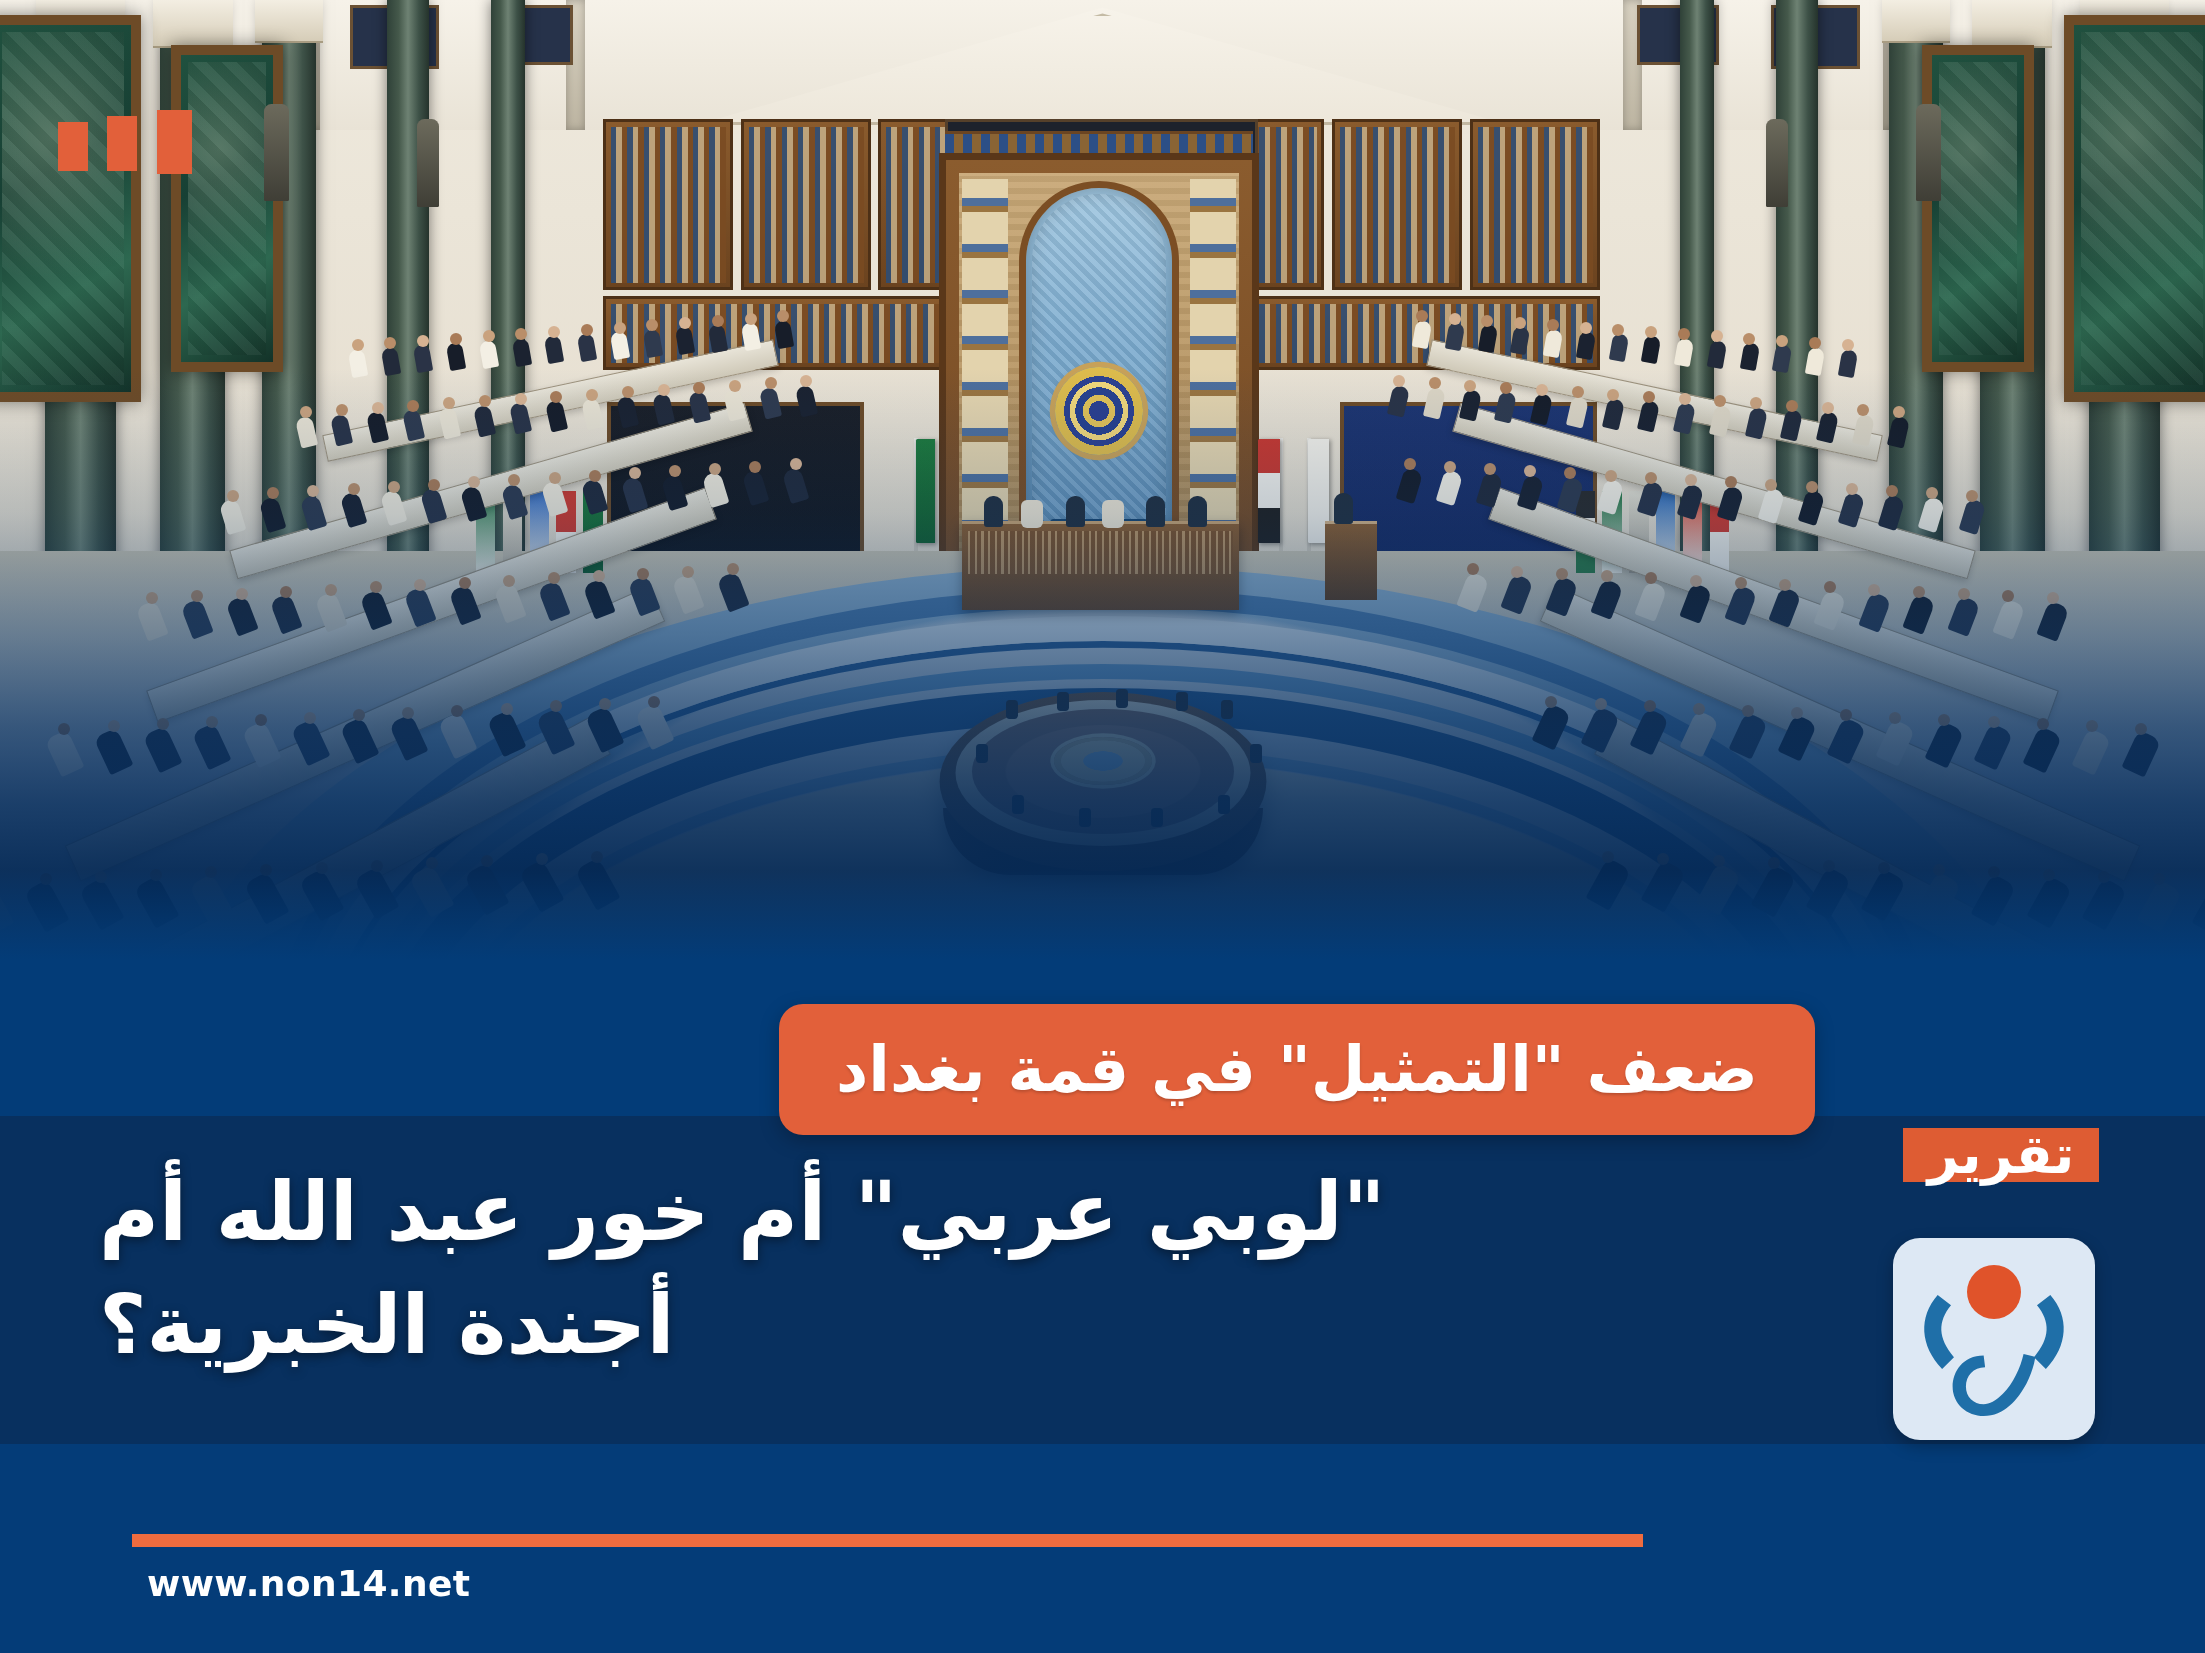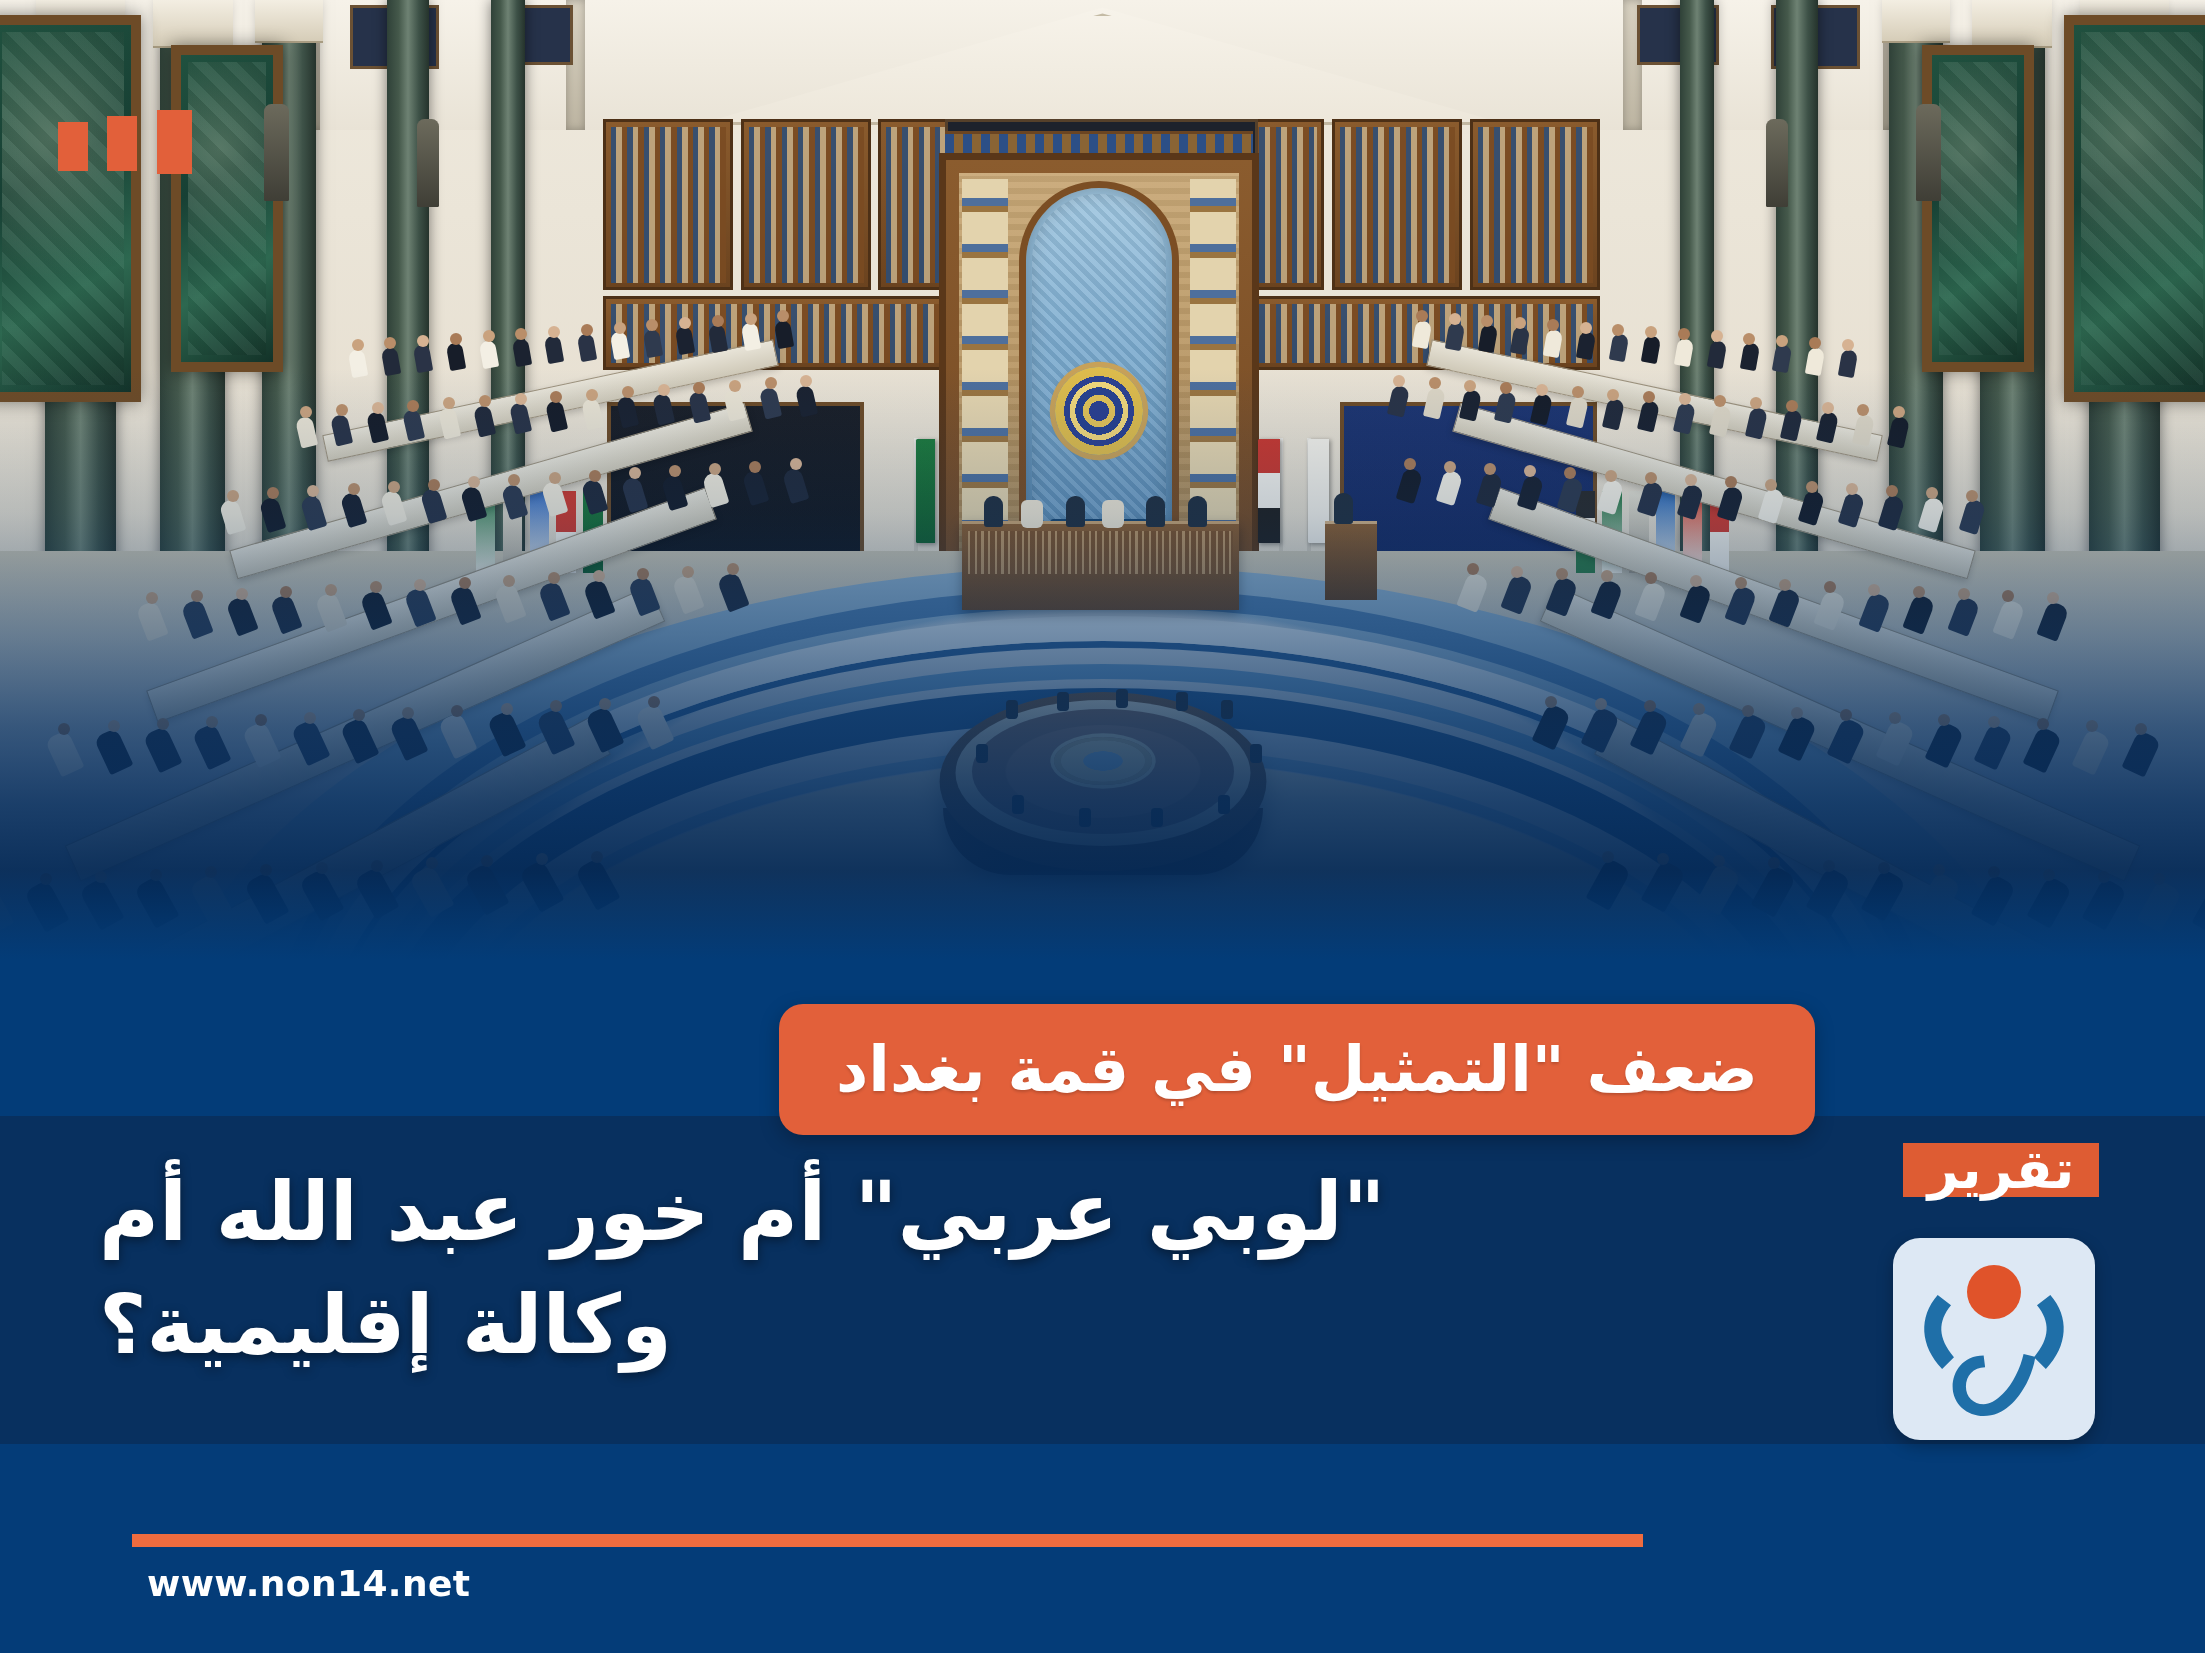--- a/index.html
+++ b/index.html
@@ -211,7 +211,7 @@
 
   .badge {
     position:absolute; left:1876px; top:1128px; width:223px; height:83px;
-    display:flex; align-items:center;
+    display:flex; align-items:flex-start;
   }
   .badge-body { flex:1; background:#de5c33; display:flex; align-items:center; justify-content:center; }
   .badge-body span { color:#fff; font-size:54px; font-weight:bold; line-height:1; }

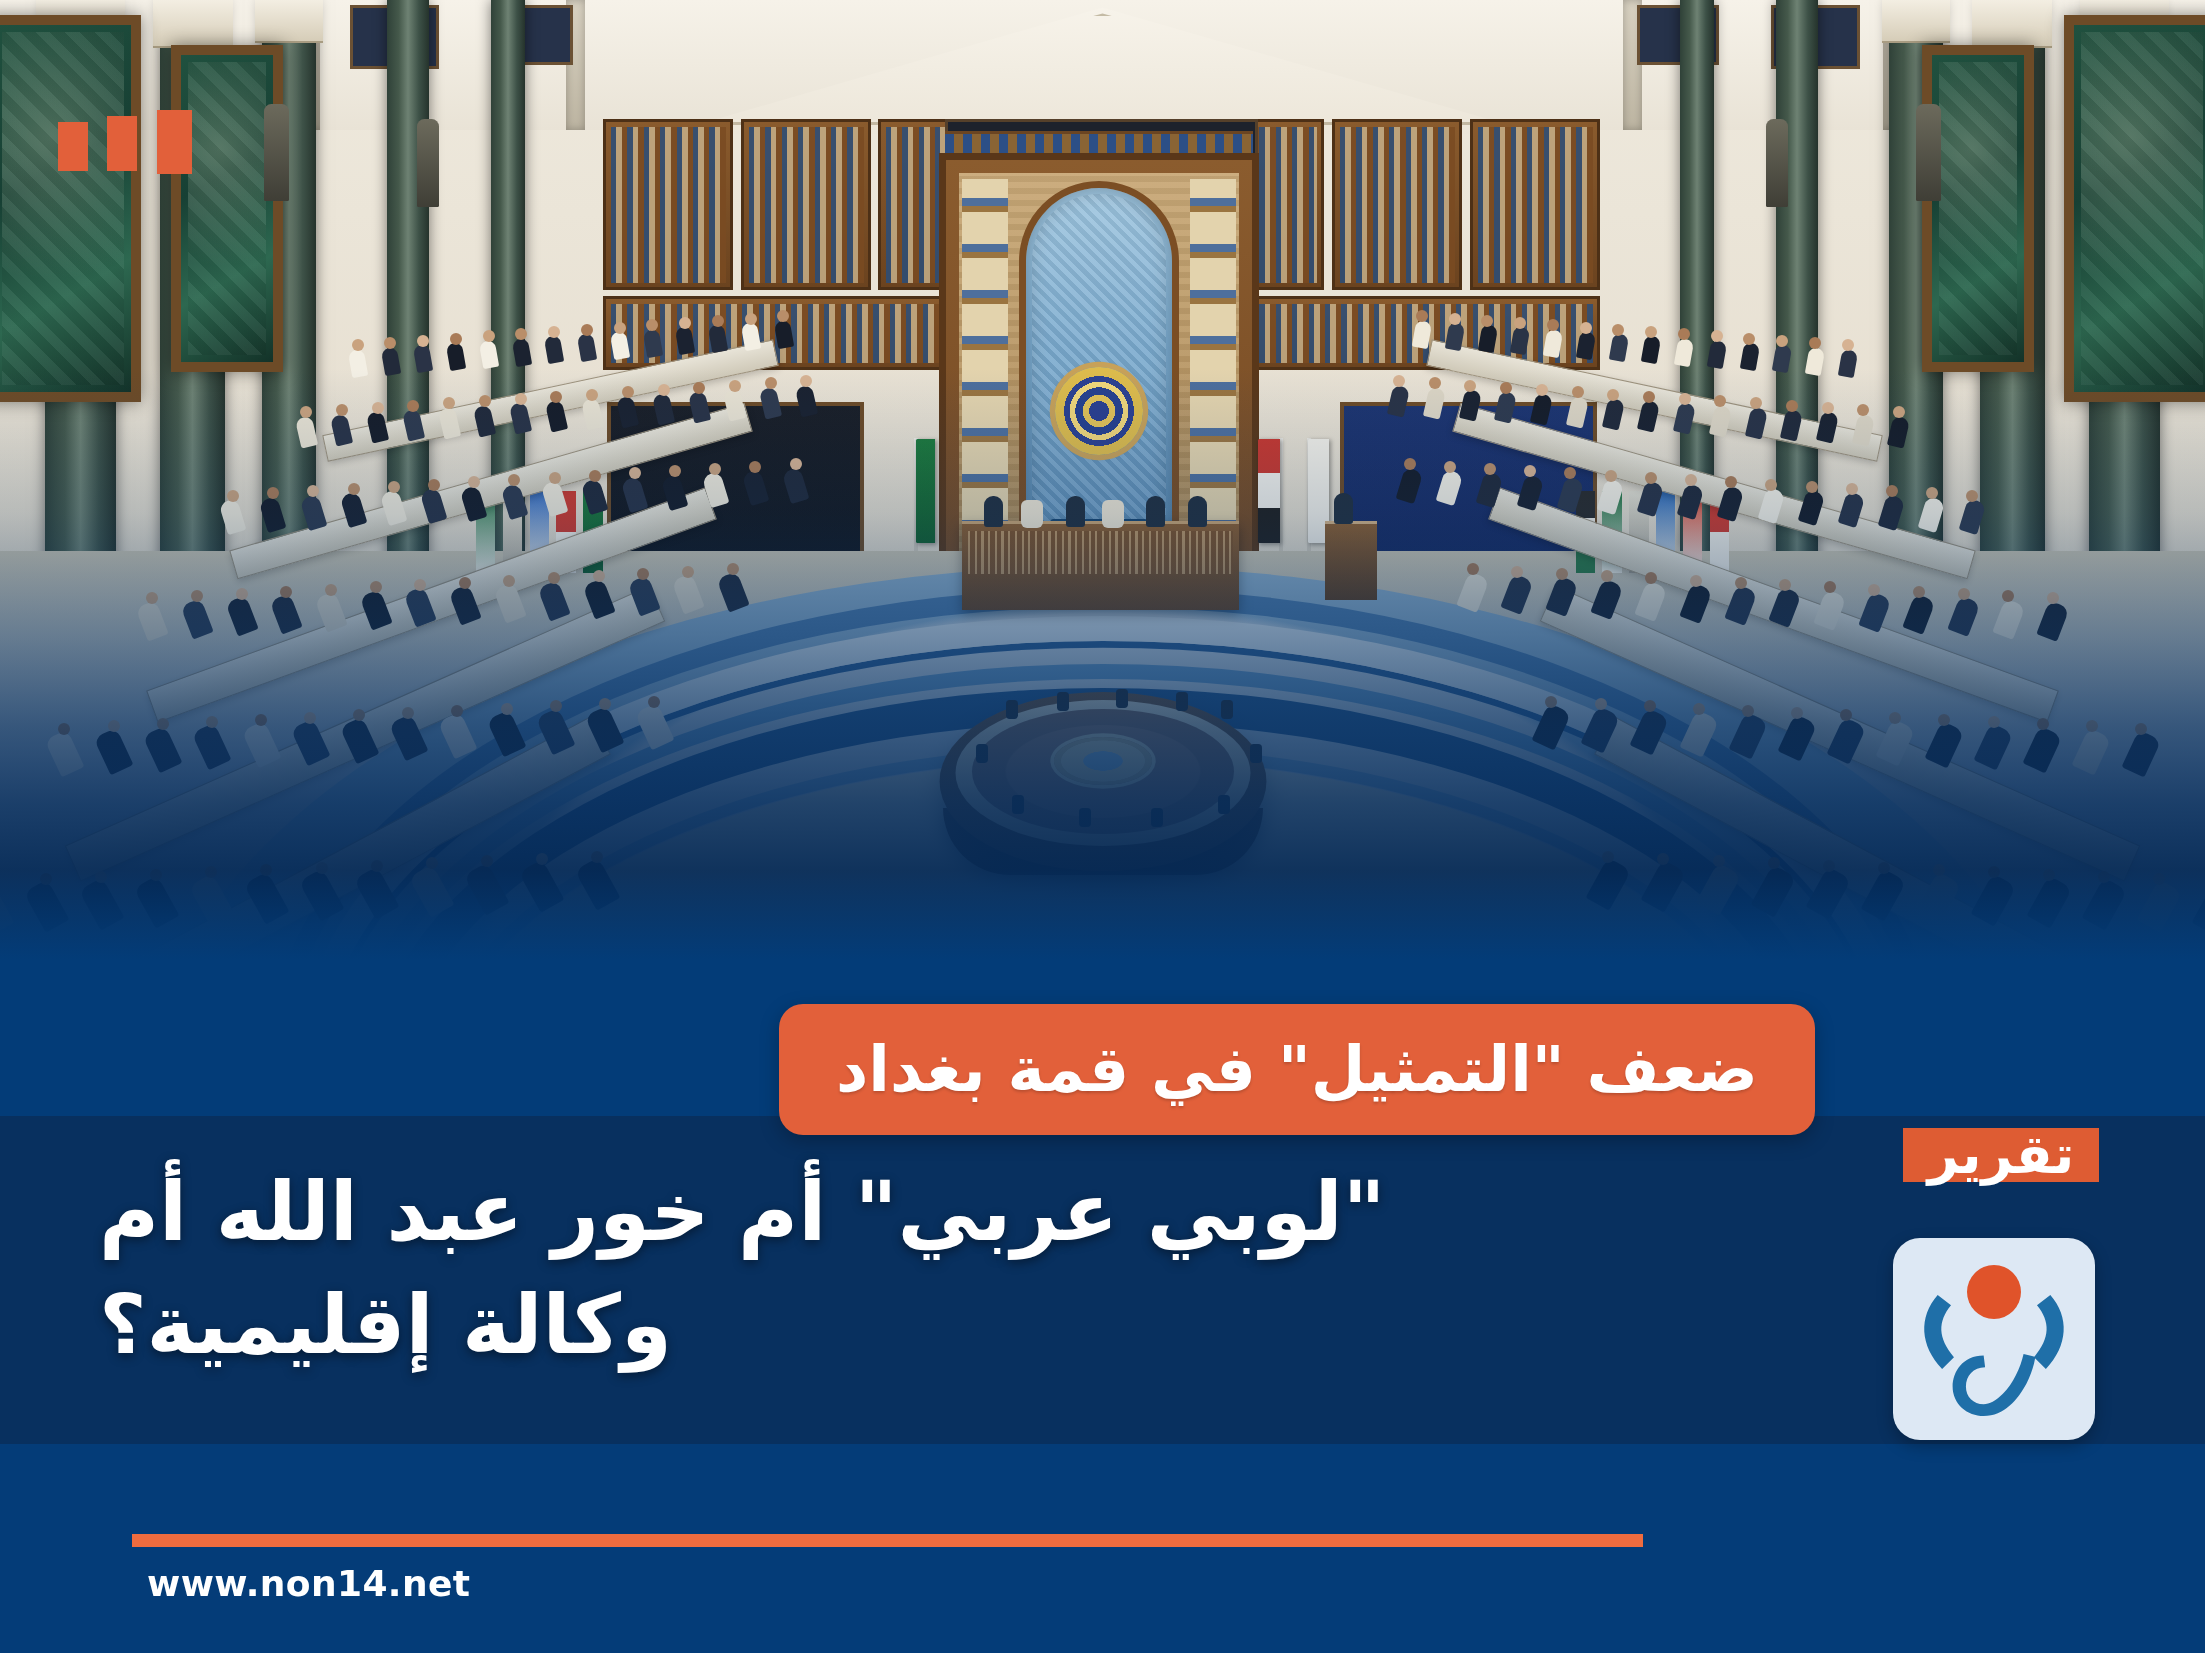--- a/index.html
+++ b/index.html
@@ -732,7 +732,7 @@
 
   <div class="headline">
     <span class="ln ln1">"لوبي عربي" أم خور عبد الله أم</span>
-    <span class="ln ln2">وكالة إقليمية؟</span>
+    <span class="ln ln2">أجندة الخبرية؟</span>
   </div>
 
   <div class="badge">

